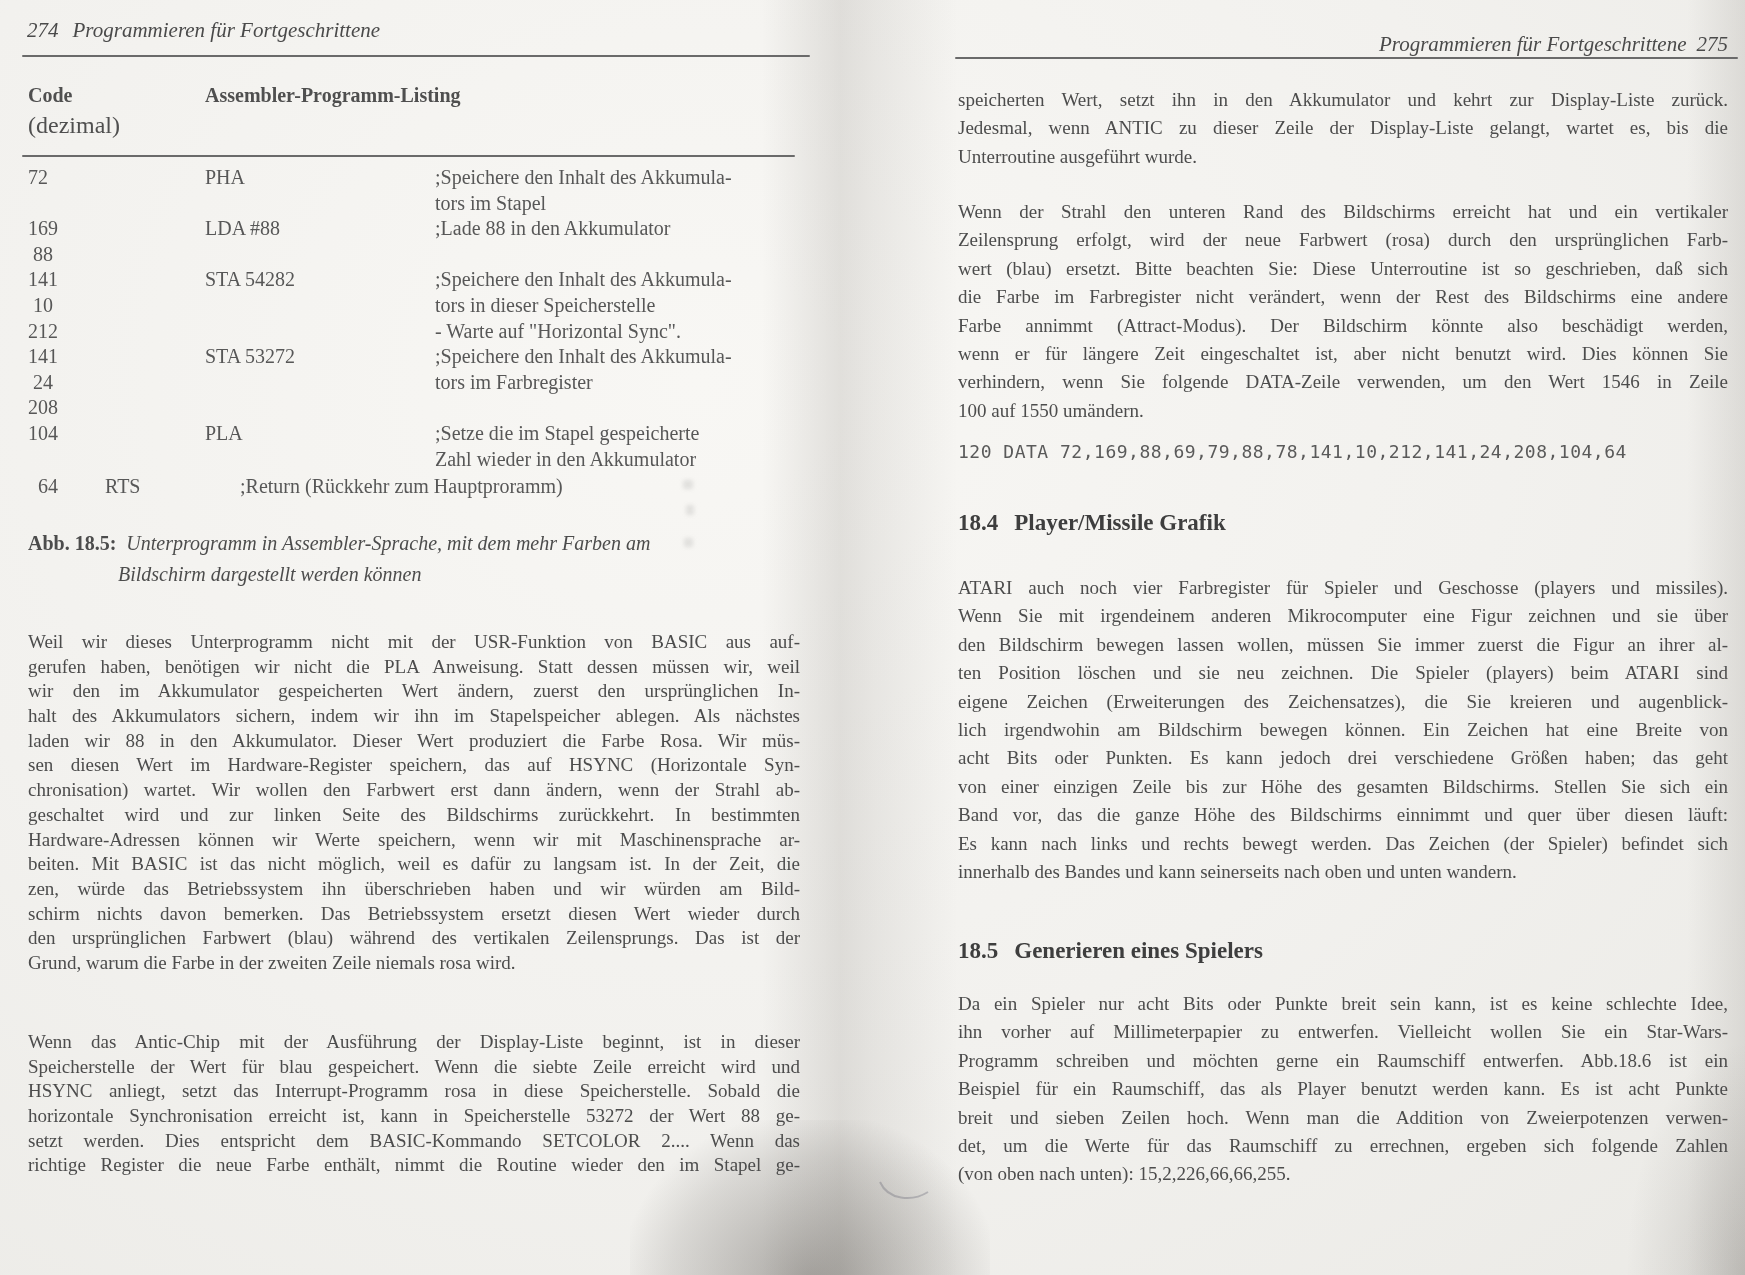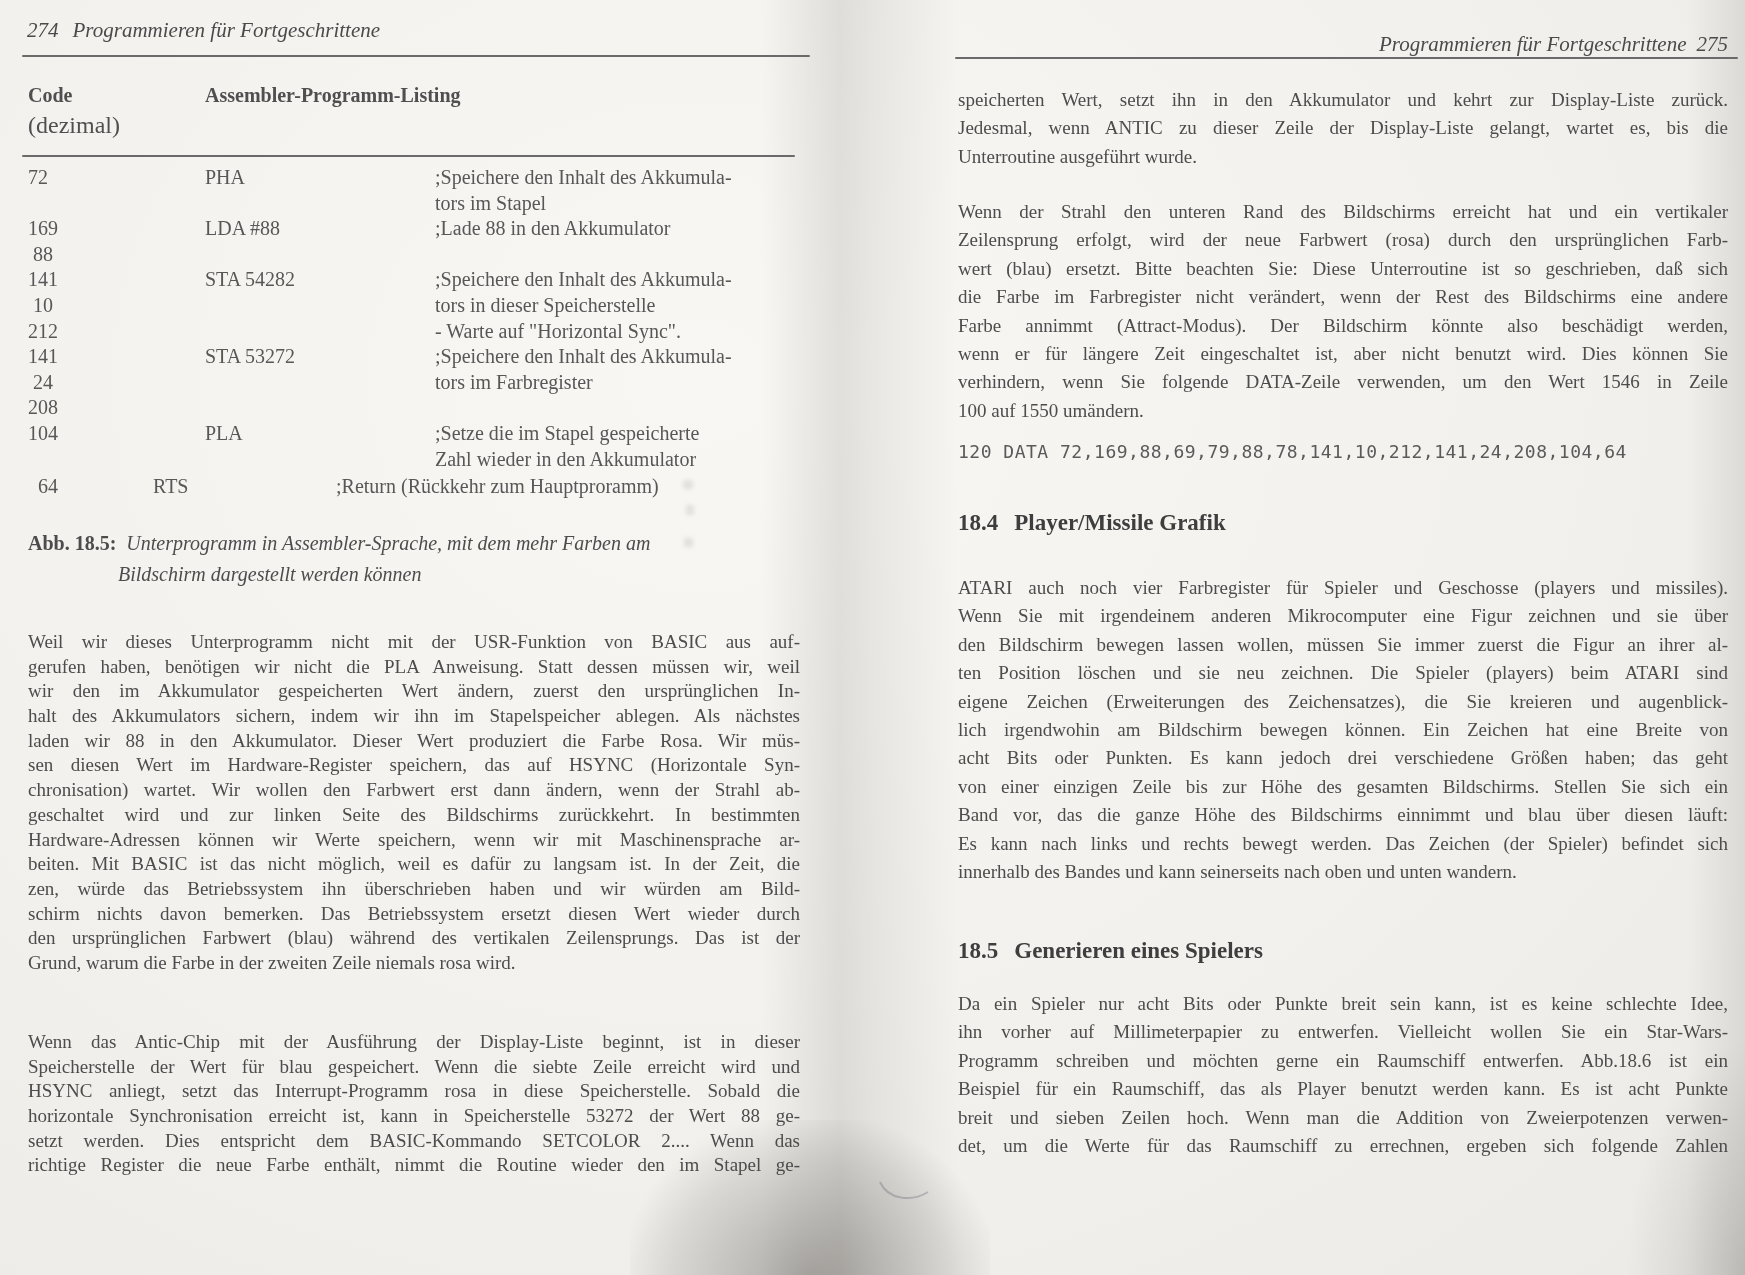--- a/index.html
+++ b/index.html
@@ -52,7 +52,7 @@
   .c-code{width:177px;white-space:pre;}
   .c-asm{width:230px;white-space:nowrap;}
   .c-comment{flex:1;white-space:nowrap;}
-  .trow-special{position:absolute;left:28px;top:474px;width:767px;display:flex;font-size:20px;color:#575757;line-height:25.6px;gap:48px;}
+  .trow-special{position:absolute;left:28px;top:474px;width:767px;display:flex;font-size:20px;color:#575757;line-height:25.6px;}
   .sp-code{padding-left:10px;width:67px;white-space:pre;}
   .sp-mn{width:135px;}
   .sp-comment{flex:1;white-space:nowrap;}

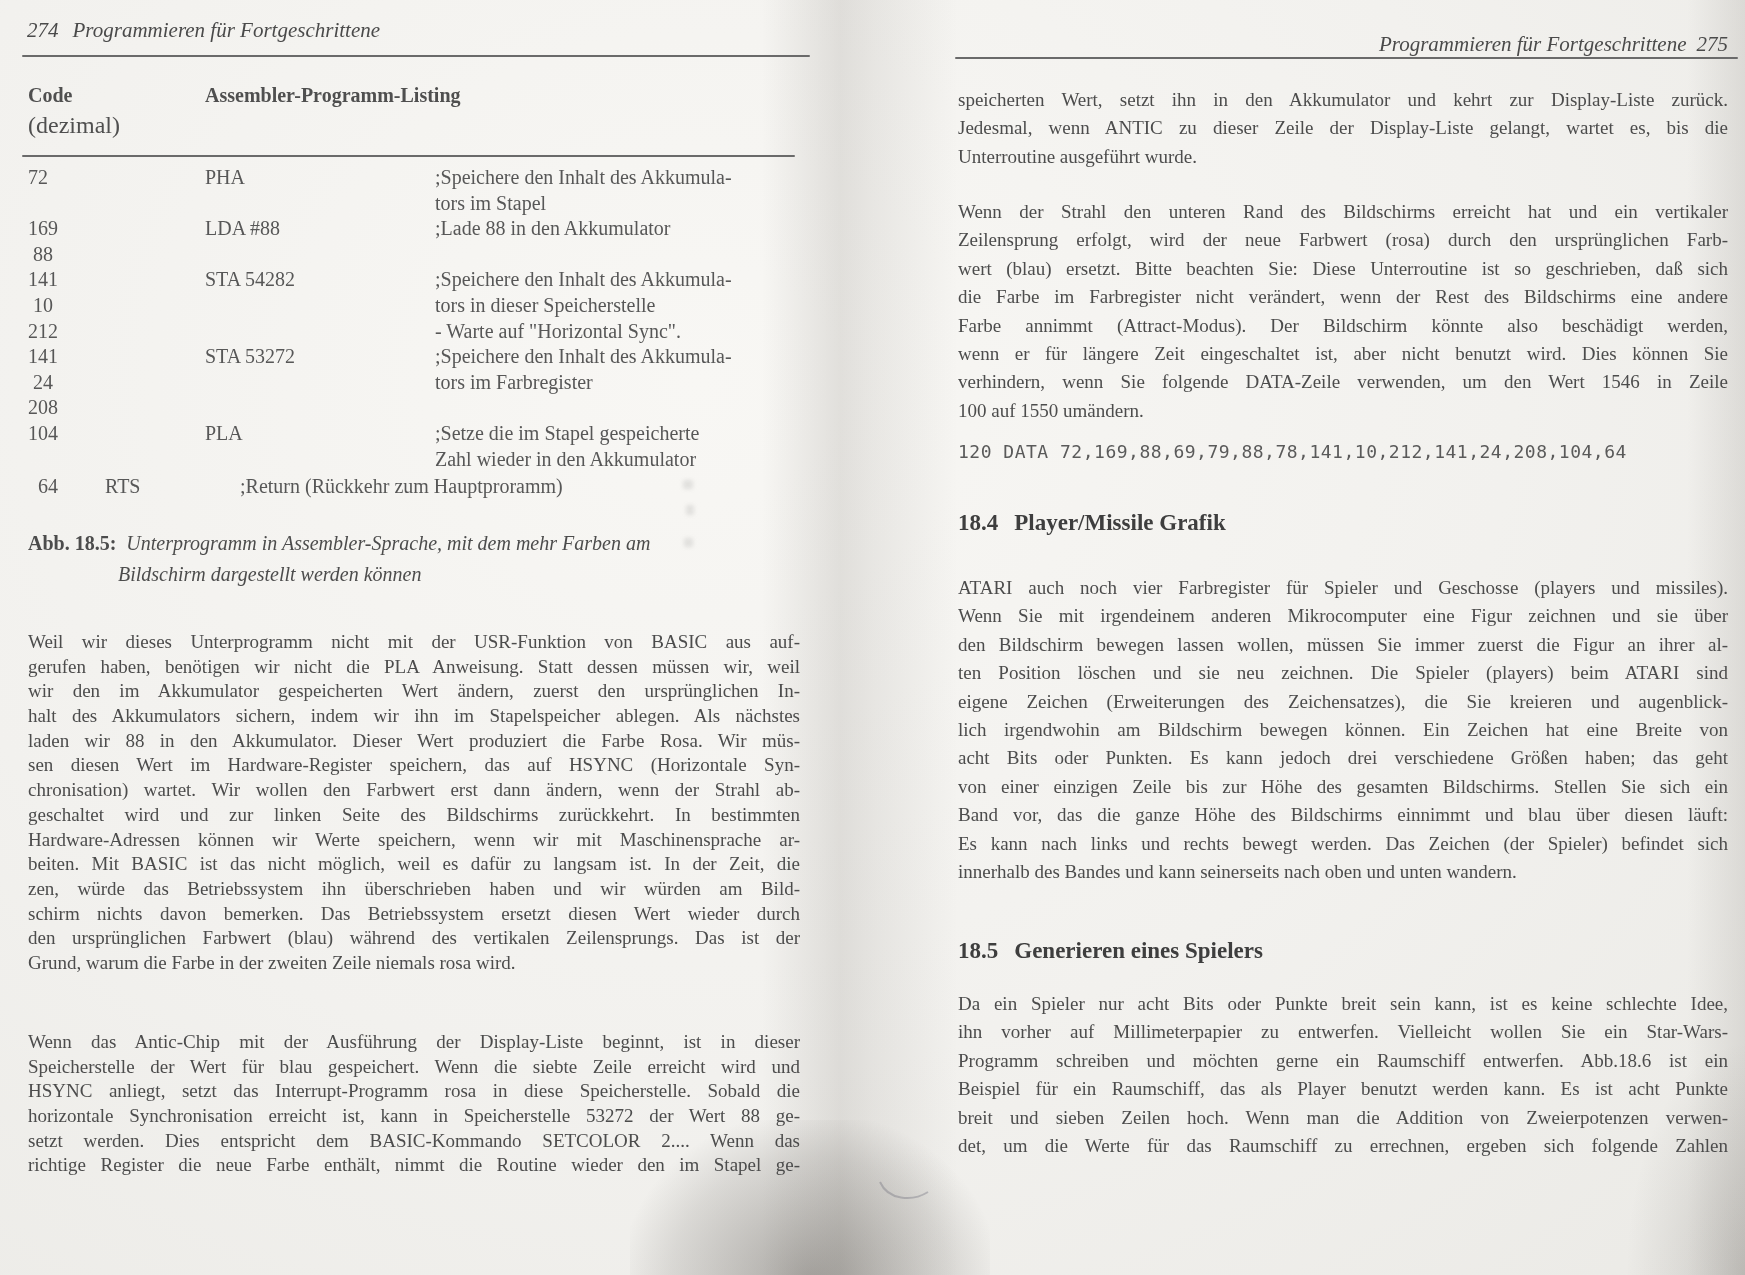--- a/index.html
+++ b/index.html
@@ -249,7 +249,7 @@
       <div class="pline">lich irgendwohin am Bildschirm bewegen können. Ein Zeichen hat eine Breite von</div>
       <div class="pline">acht Bits oder Punkten. Es kann jedoch drei verschiedene Größen haben; das geht</div>
       <div class="pline">von einer einzigen Zeile bis zur Höhe des gesamten Bildschirms. Stellen Sie sich ein</div>
-      <div class="pline">Band vor, das die ganze Höhe des Bildschirms einnimmt und blau über diesen läuft:</div>
+      <div class="pline">Band vor, das die ganze Höhe des Bildschirms einnimmt und quer über diesen läuft:</div>
       <div class="pline">Es kann nach links und rechts bewegt werden. Das Zeichen (der Spieler) befindet sich</div>
       <div class="pline last">innerhalb des Bandes und kann seinerseits nach oben und unten wandern.</div>
     </div>

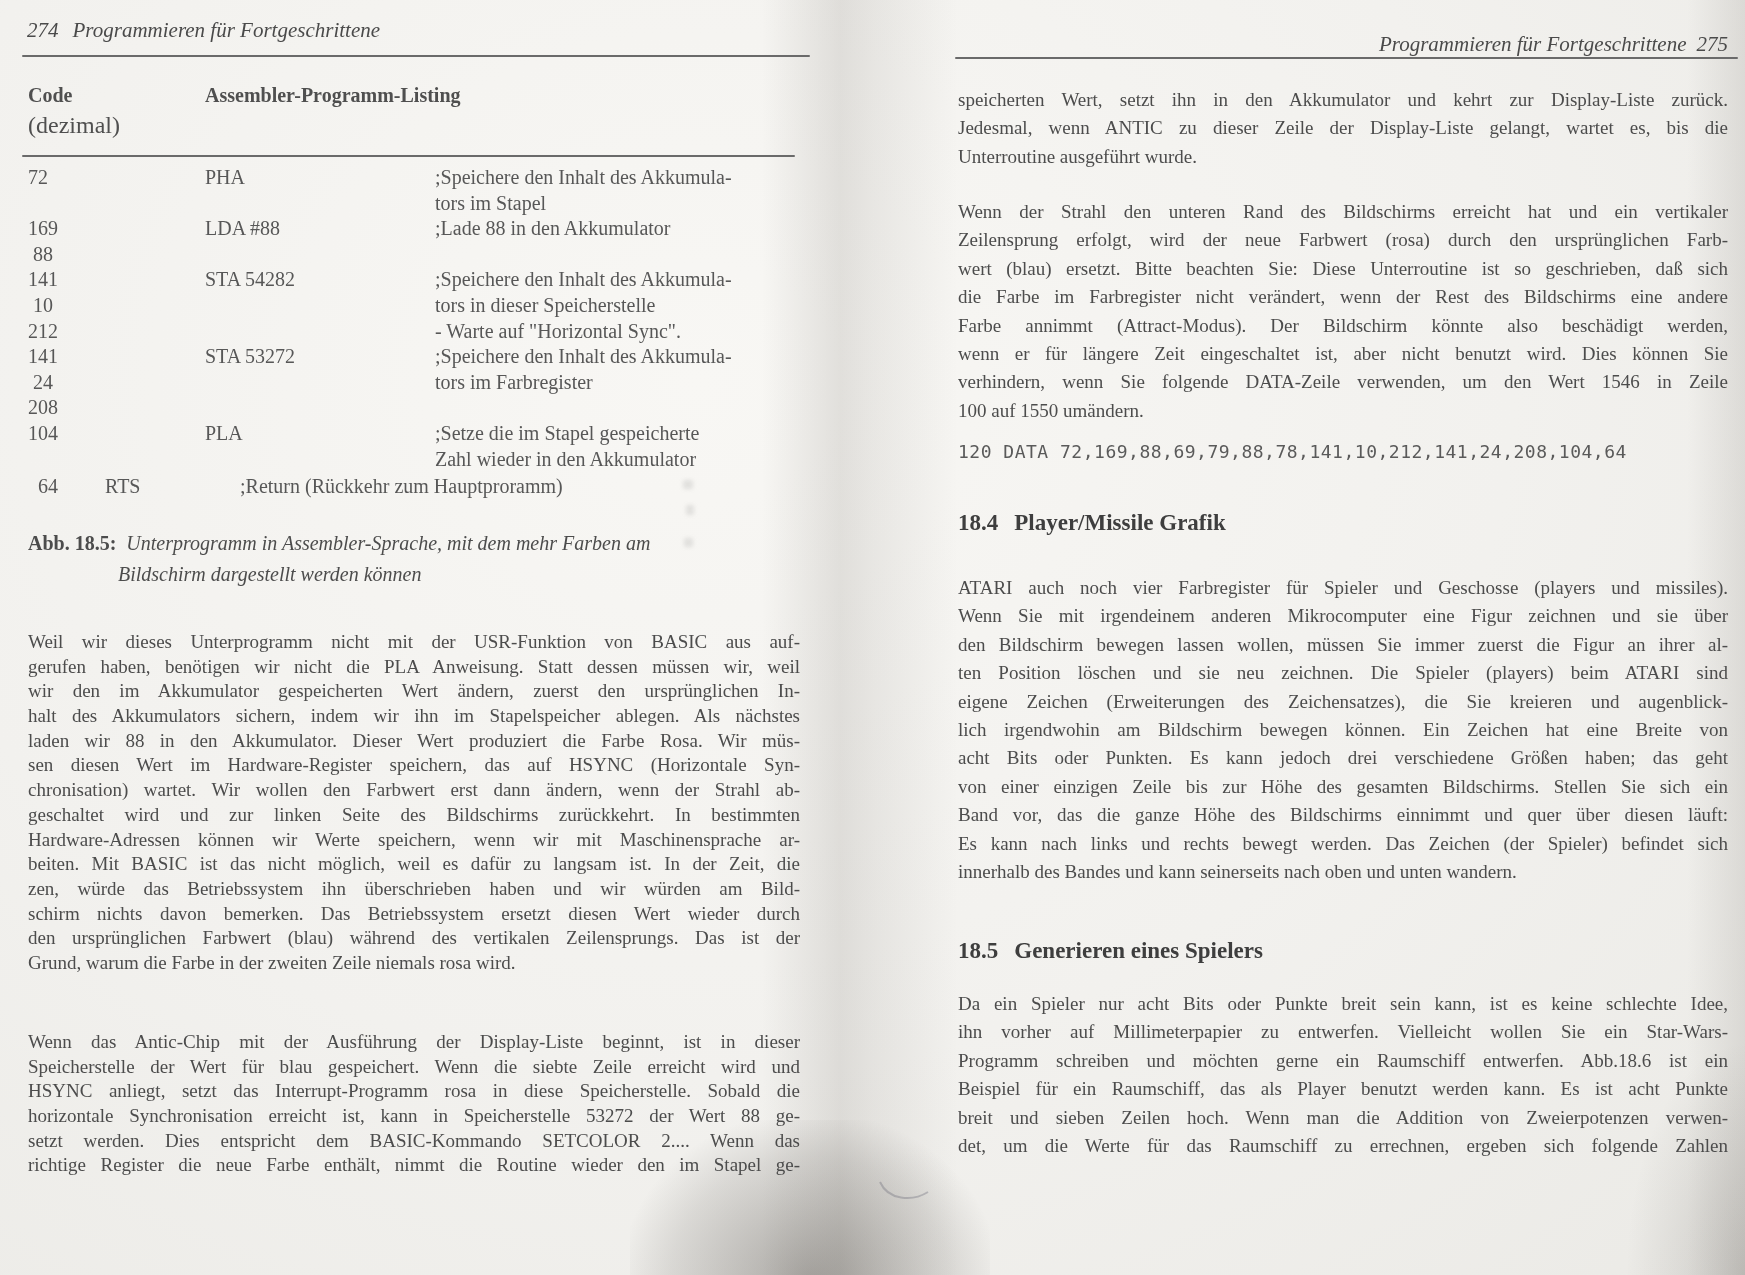--- a/index.html
+++ b/index.html
@@ -265,6 +265,7 @@
       <div class="pline">Beispiel für ein Raumschiff, das als Player benutzt werden kann. Es ist acht Punkte</div>
       <div class="pline">breit und sieben Zeilen hoch. Wenn man die Addition von Zweierpotenzen verwen-</div>
       <div class="pline">det, um die Werte für das Raumschiff zu errechnen, ergeben sich folgende Zahlen</div>
+      <div class="pline last">(von oben nach unten): 15,2,226,66,66,255.</div>
     </div>
 
 </div>

